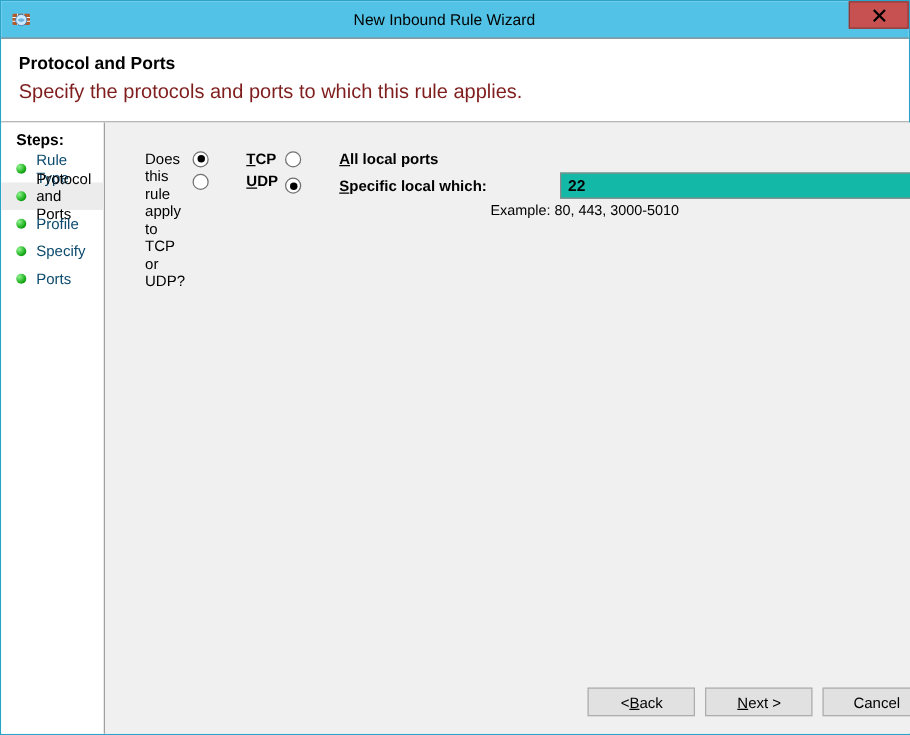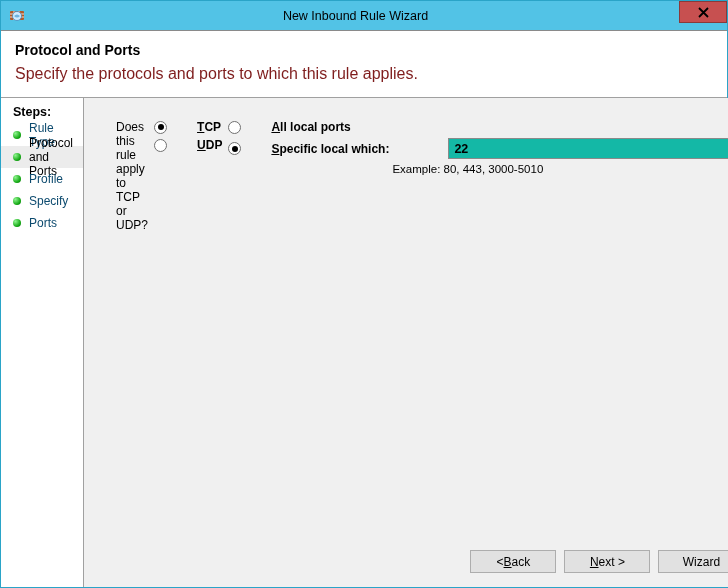--- a/index.html
+++ b/index.html
@@ -302,7 +302,7 @@
             <span>ext &gt;</span>
           </button>
         <button class="btn">
-            <span>Wizard</span>
+            <span>Cancel</span>
           </button>
       </div>
 

